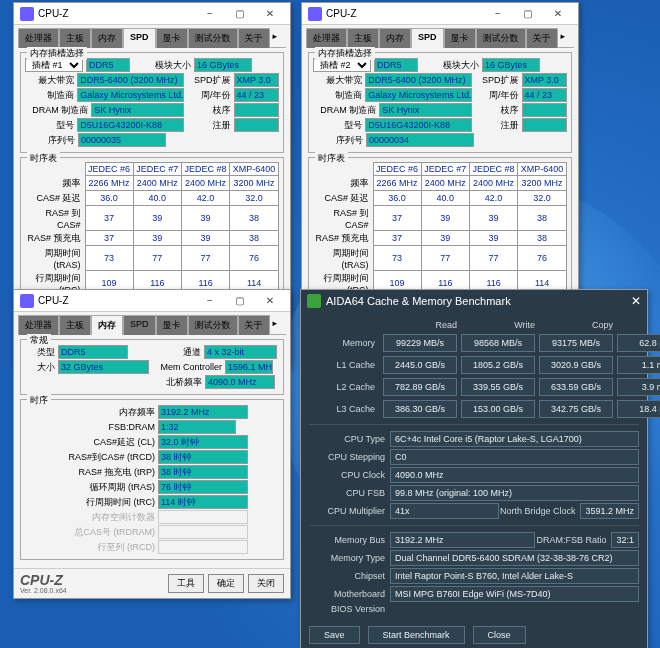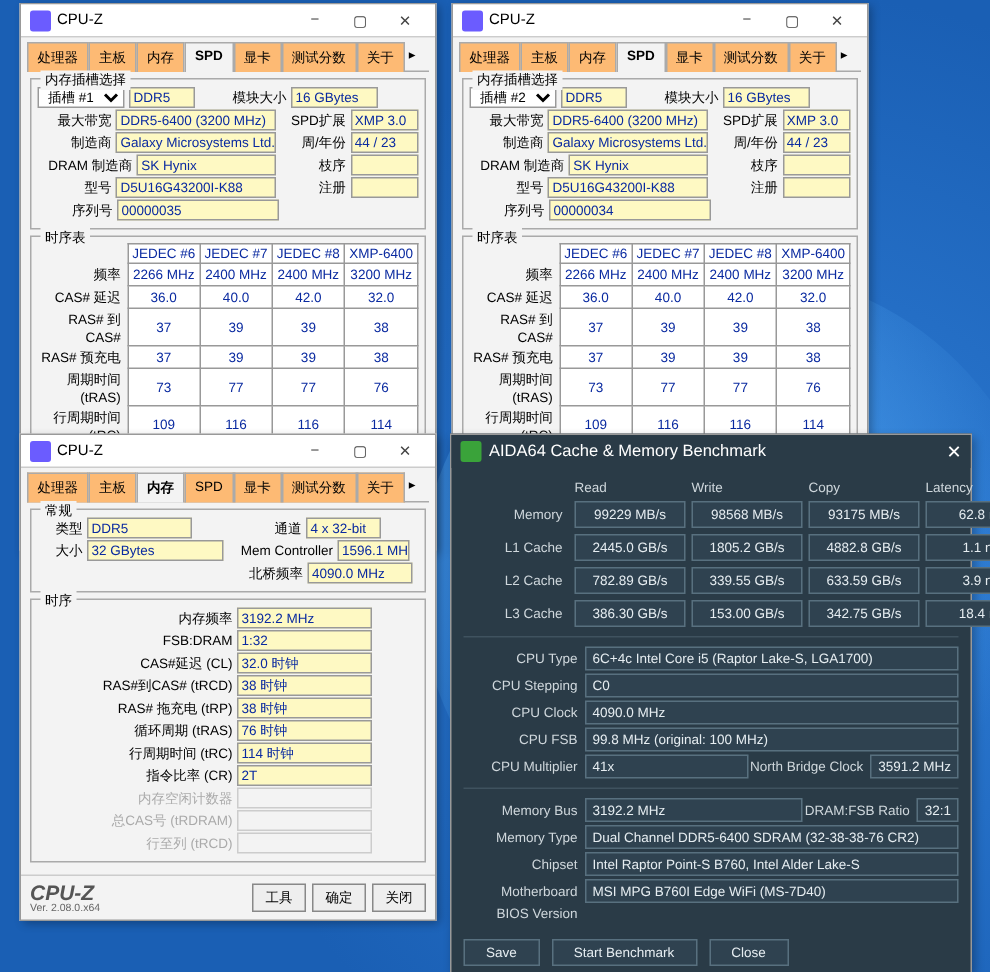--- a/index.html
+++ b/index.html
@@ -45,7 +45,7 @@
     font-size: 9px;
   }
   .tabs span {
-    padding: 3px 6px; border:1px solid #aaa; border-bottom:none; background:#fdba74;
+    padding: 3px 6px; border:1px solid #aaa; border-bottom:none; background:#737373;
     position:relative; top:1px;
   }
   .tabs span.active { background:#f3f3f3; color:#000; font-weight:bold; }

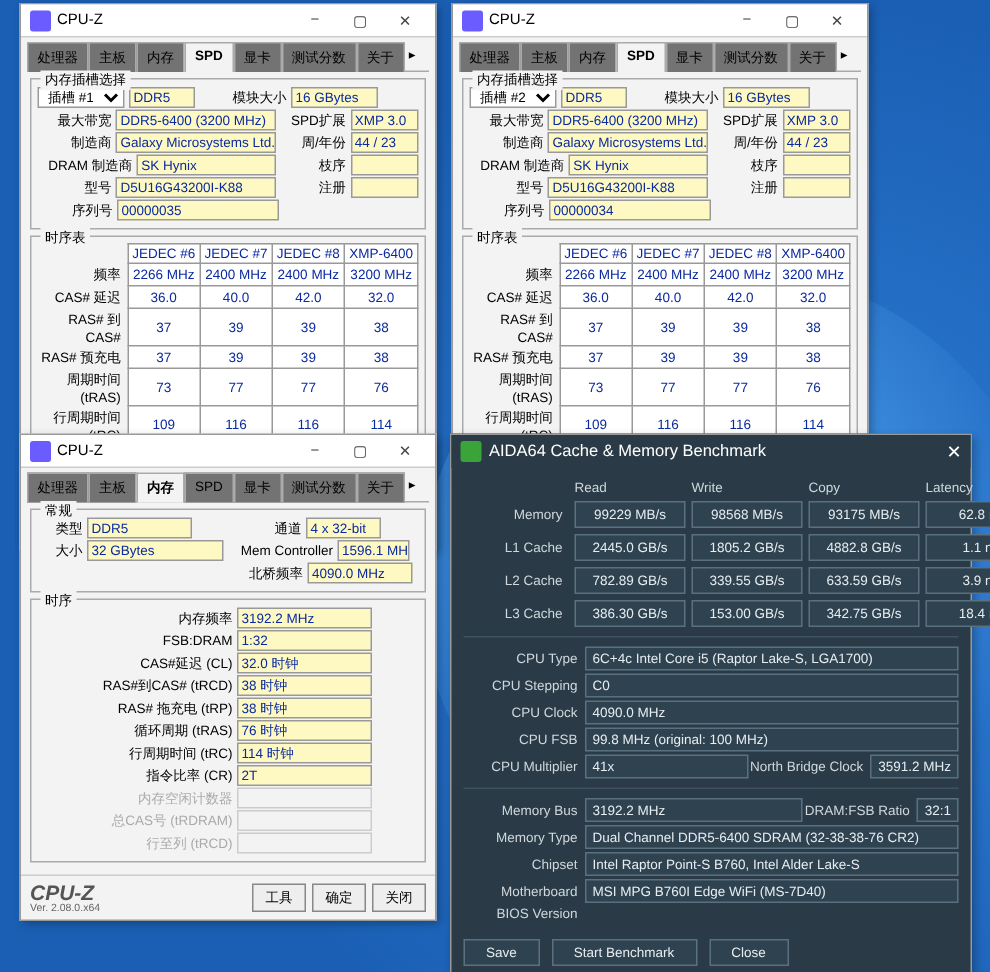--- a/index.html
+++ b/index.html
@@ -62,7 +62,7 @@
   .row { display:flex; align-items:center; margin:1px 0; gap:3px; }
   .lbl { text-align:right; color:#000; }
   .fld {
-    background:#fef9c3; border:1px solid #999; height:14px; line-height:12px;
+    background:#14b8a6; border:1px solid #999; height:14px; line-height:12px;
     padding:0 2px; color:#0a2aa0; font-size:9px; overflow:hidden; white-space:nowrap;
   }
   .sel { background:#fff; border:1px solid #999; height:14px; padding:0 2px; font-size:9px; color:#000; }

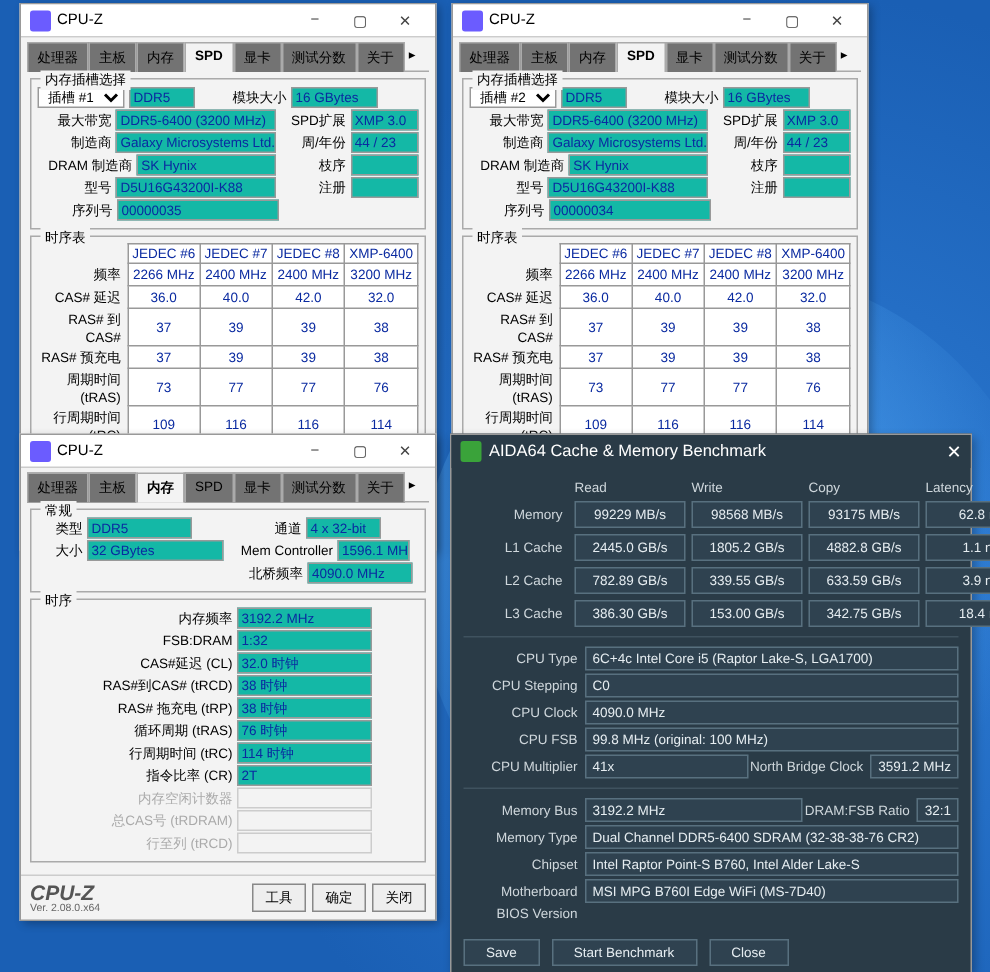--- a/index.html
+++ b/index.html
@@ -168,7 +168,7 @@
       </div>
       <div class="row">
         <span class="lbl" style="width:50px">序列号</span>
-        <span class="fld" style="width:108px">00000035</span>
+        <span class="fld" style="width:88px">00000035</span>
       </div>
     </div>
 

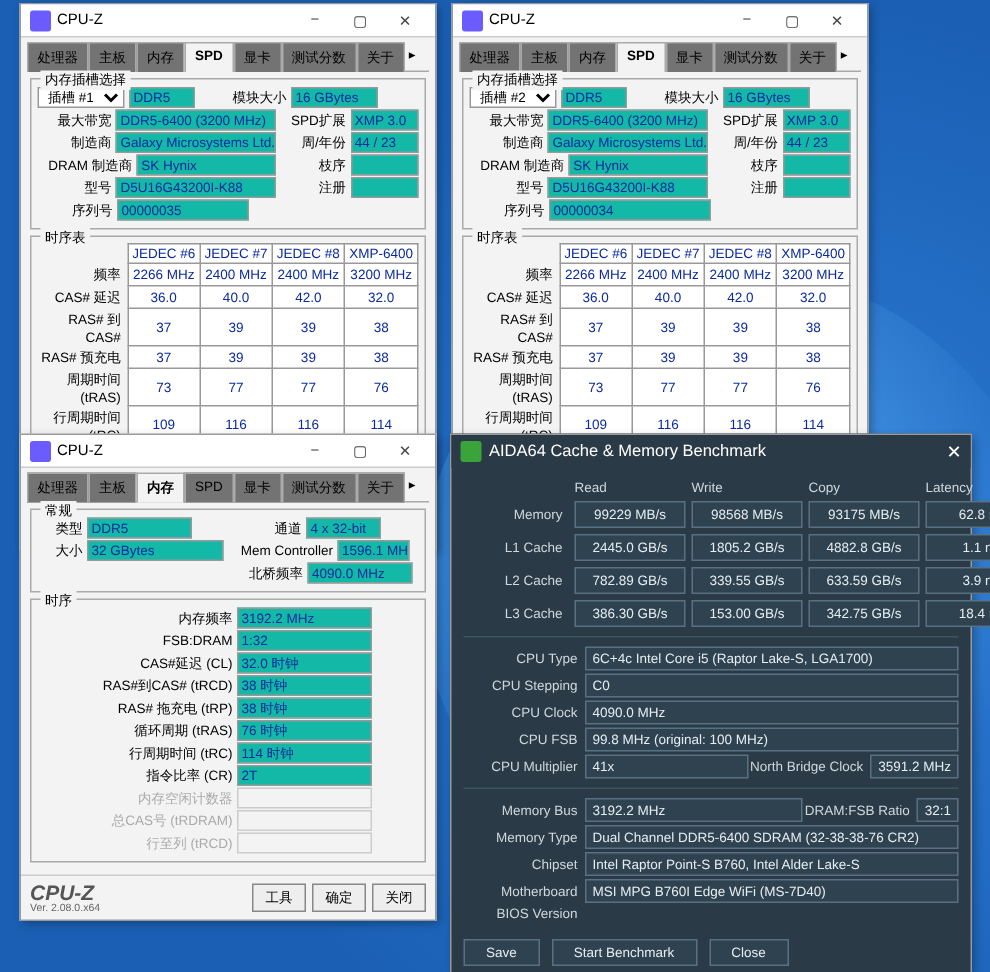--- a/index.html
+++ b/index.html
@@ -93,7 +93,7 @@
   .aida .atitle .aico { width:14px;height:14px;background:#3aa33a;margin-right:5px;border-radius:2px;}
   .aida .abody { padding:6px 8px; }
   .aida .ahead { display:grid; grid-template-columns:70px 74px 74px 74px 74px; gap:4px; margin:2px 0; }
-  .aida .ahead span { text-align:left; color:#cfd7dc; font-size:9px; }
+  .aida .ahead span { text-align:right; color:#cfd7dc; font-size:9px; }
   .aida .arow { display:grid; grid-template-columns:70px 74px 74px 74px 74px; gap:4px; margin:4px 0; align-items:center; }
   .aida .arow .k { text-align:right; padding-right:4px; color:#cfd7dc; }
   .aida .abtn {

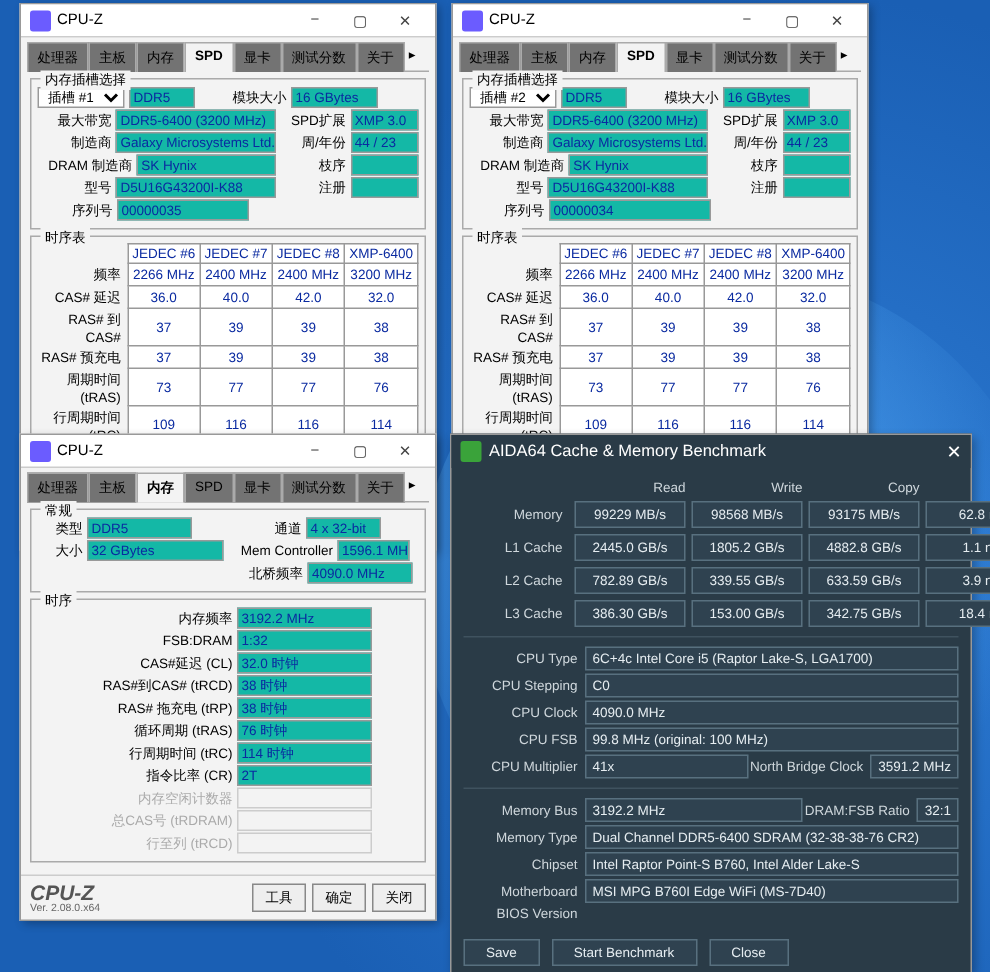--- a/index.html
+++ b/index.html
@@ -425,7 +425,7 @@
           <span class="lbl" style="width:30px">类型</span>
           <span class="fld" style="width:70px">DDR5</span>
         <span class="lbl" style="width:70px">通道</span>
-          <span class="fld" style="width:50px">4 x 32-bit</span>
+          <span class="fld" style="width:73px">4 x 32-bit</span>
         </div>
       <div class="row">
           <span class="lbl" style="width:30px">大小</span>

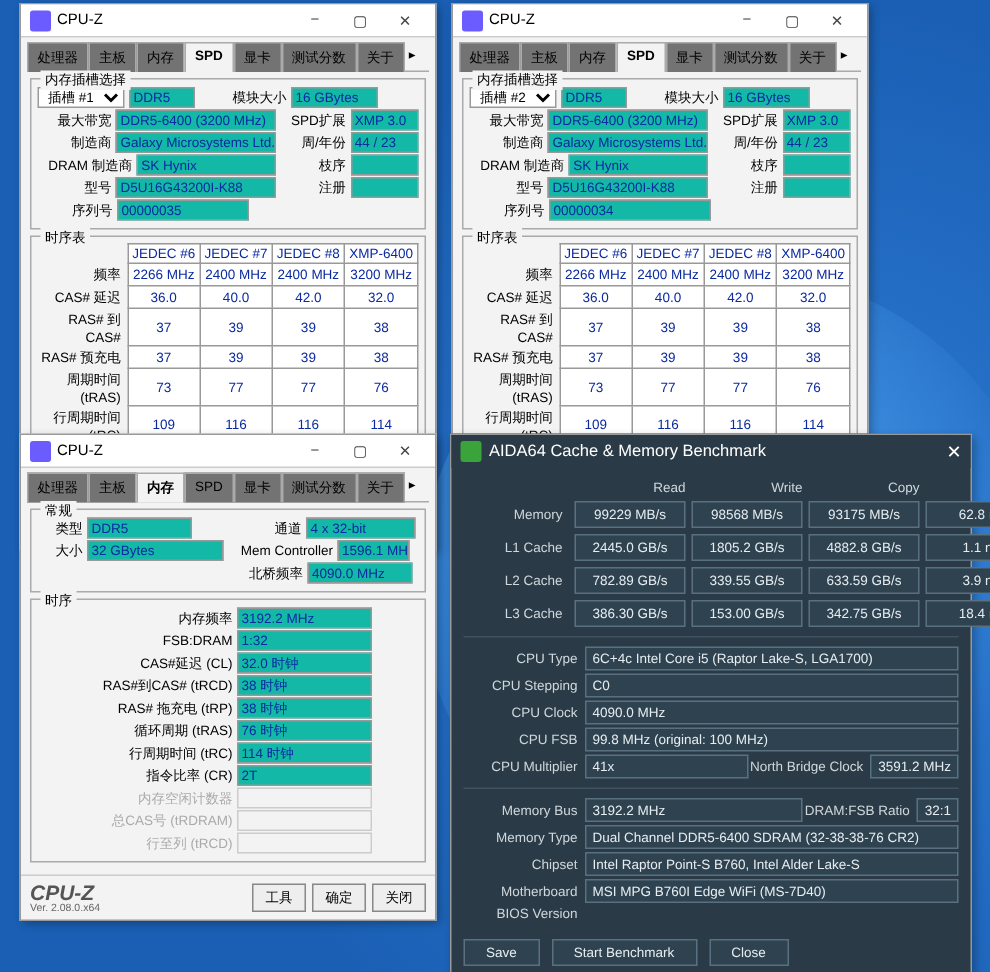--- a/index.html
+++ b/index.html
@@ -528,7 +528,7 @@
           <span class="k">L1 Cache</span>
           <span class="abtn">2445.0 GB/s</span>
           <span class="abtn">1805.2 GB/s</span>
-          <span class="abtn">4882.8 GB/s</span>
+          <span class="abtn">3020.9 GB/s</span>
           <span class="abtn">1.1 ns</span>
         </div>
         <div class="arow">

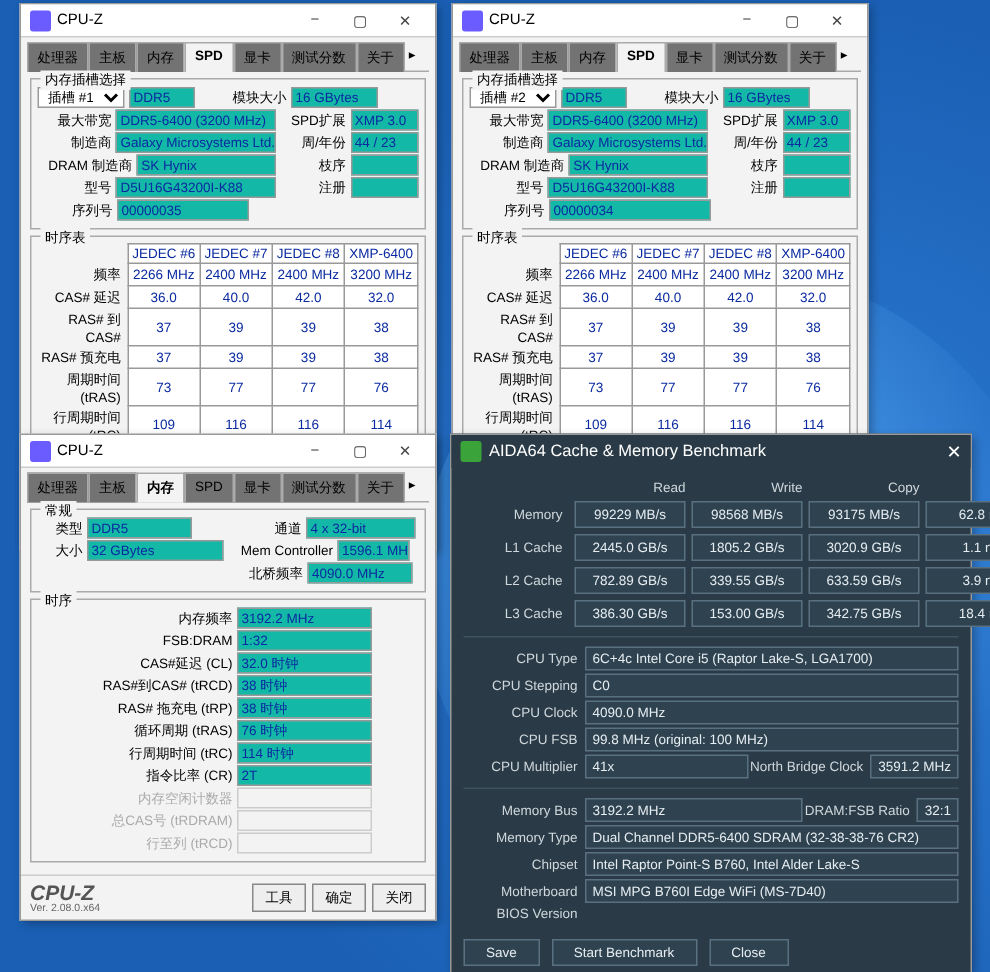--- a/index.html
+++ b/index.html
@@ -447,7 +447,7 @@
         </div>
       <div class="row">
           <span class="lbl" style="width:130px">FSB:DRAM</span>
-          <span class="fld" style="width:90px">1:32</span>
+          <span class="fld" style="width:78px">1:32</span>
         </div>
       <div class="row">
           <span class="lbl" style="width:130px">CAS#延迟 (CL)</span>

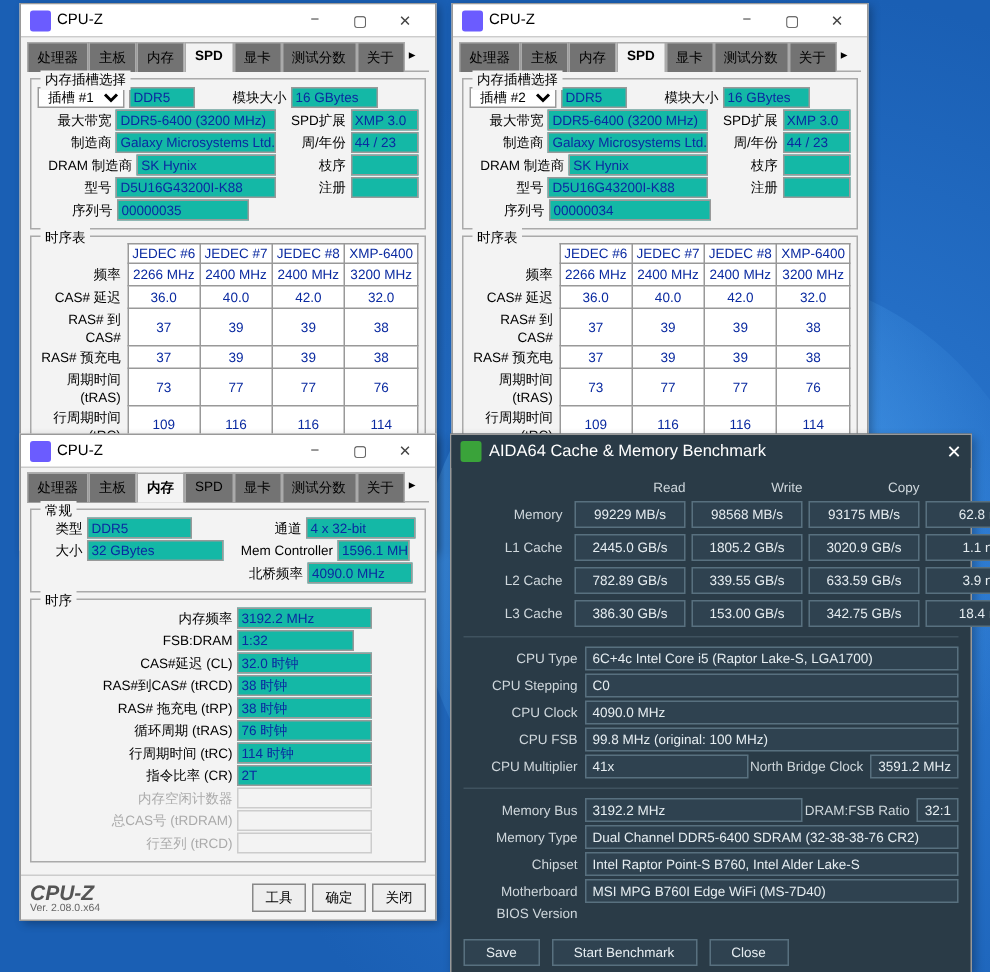--- a/index.html
+++ b/index.html
@@ -470,10 +470,6 @@
           <span class="fld" style="width:90px">114 时钟</span>
         </div>
       <div class="row">
-          <span class="lbl" style="width:130px">指令比率 (CR)</span>
-          <span class="fld" style="width:90px">2T</span>
-        </div>
-      <div class="row">
           <span class="lbl" style="width:130px;color:#aaa">内存空闲计数器</span>
           <span class="fld" style="width:90px;background:#f3f3f3;border-color:#ccc"></span>
         </div>

